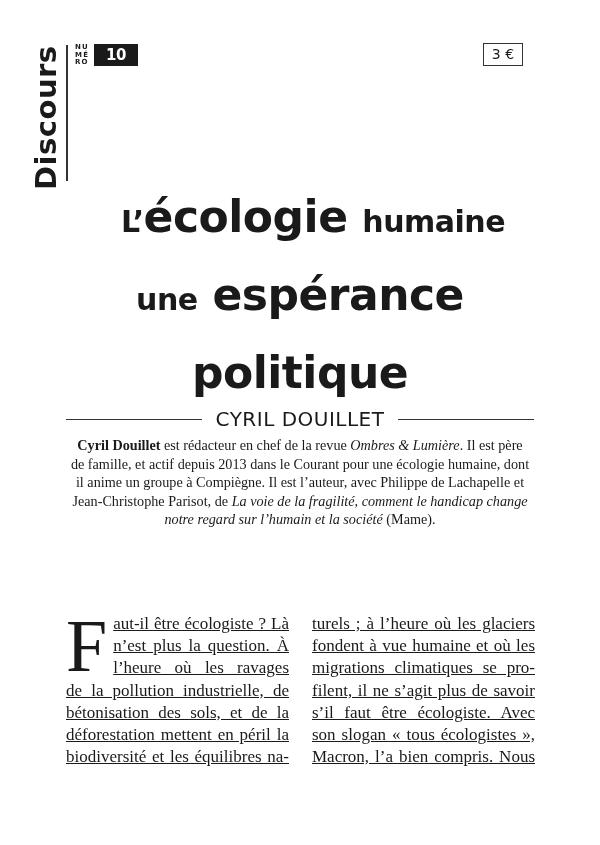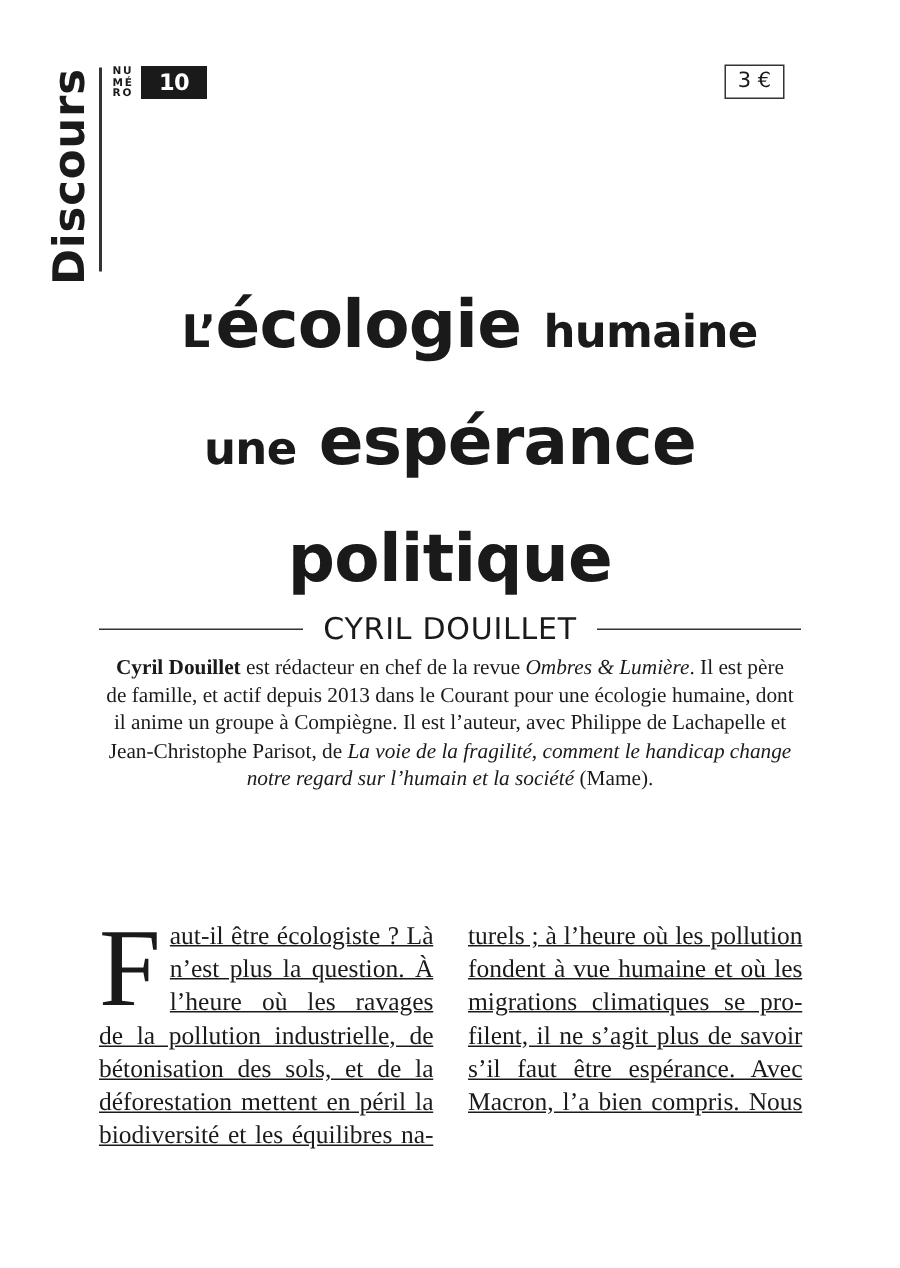--- a/index.html
+++ b/index.html
@@ -106,7 +106,7 @@
 </div>
 
 <div class="col col-right">
-  <div class="jl" style="white-space: normal;">turels ; à l’heure où les pollution</div>
+  <div class="jl" style="white-space: normal;">turels ; à l’heure où les glaciers</div>
   <div class="jl" style="white-space: normal;">fondent à vue humaine et où les</div>
   <div class="jl" style="white-space: normal;">migrations climatiques se pro-</div>
   <div class="jl" style="white-space: normal;">filent, il ne s’agit plus de savoir</div>

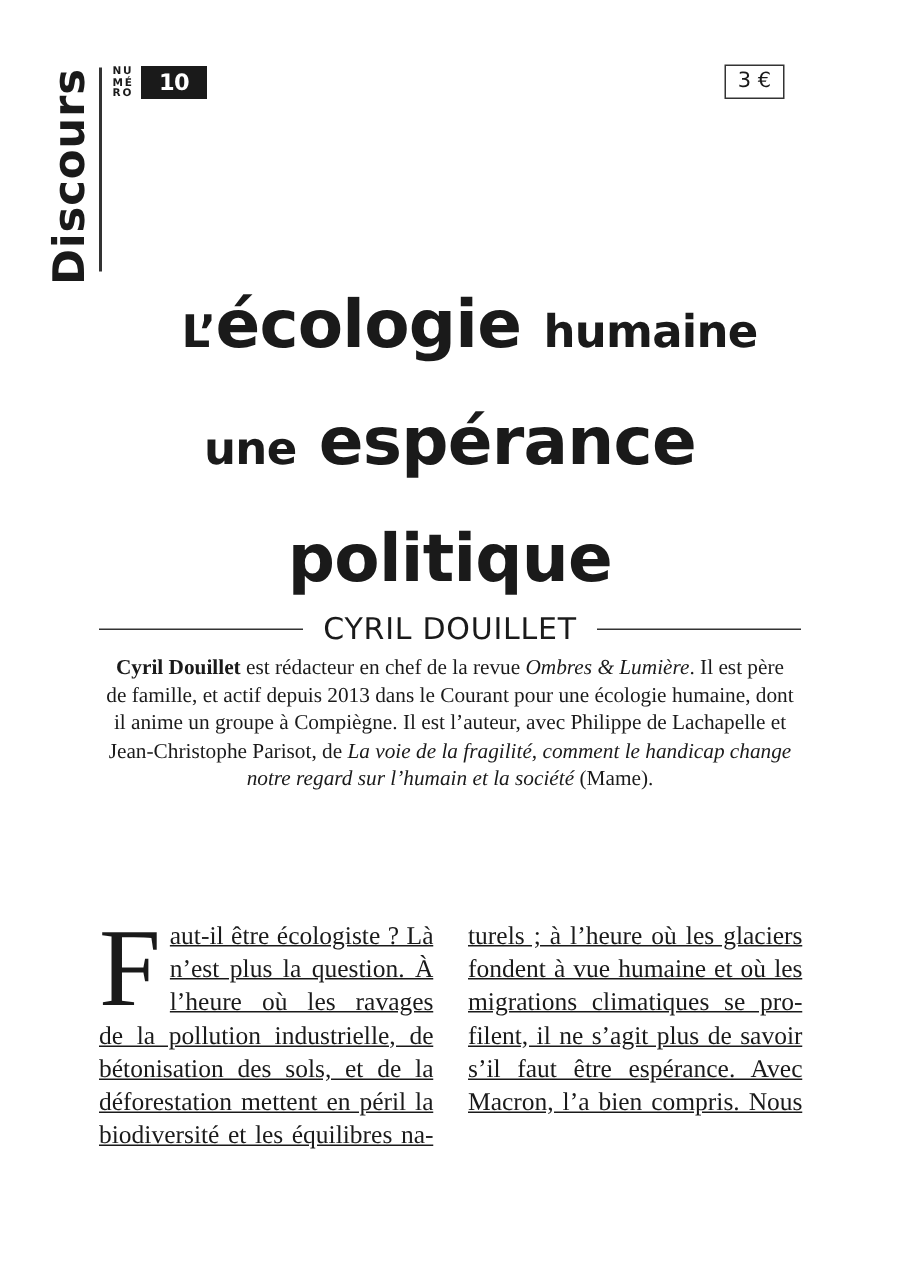--- a/index.html
+++ b/index.html
@@ -110,7 +110,7 @@
   <div class="jl" style="white-space: normal;">fondent à vue humaine et où les</div>
   <div class="jl" style="white-space: normal;">migrations climatiques se pro-</div>
   <div class="jl" style="white-space: normal;">filent, il ne s’agit plus de savoir</div>
-  <div class="jl" style="white-space: normal;">s’il faut être espérance. Avec</div>
+  <div class="jl" style="white-space: normal;">s’il faut être écologiste. Avec</div>
   <div class="jl" style="white-space: normal;">Macron, l’a bien compris. Nous</div>
 </div>
 

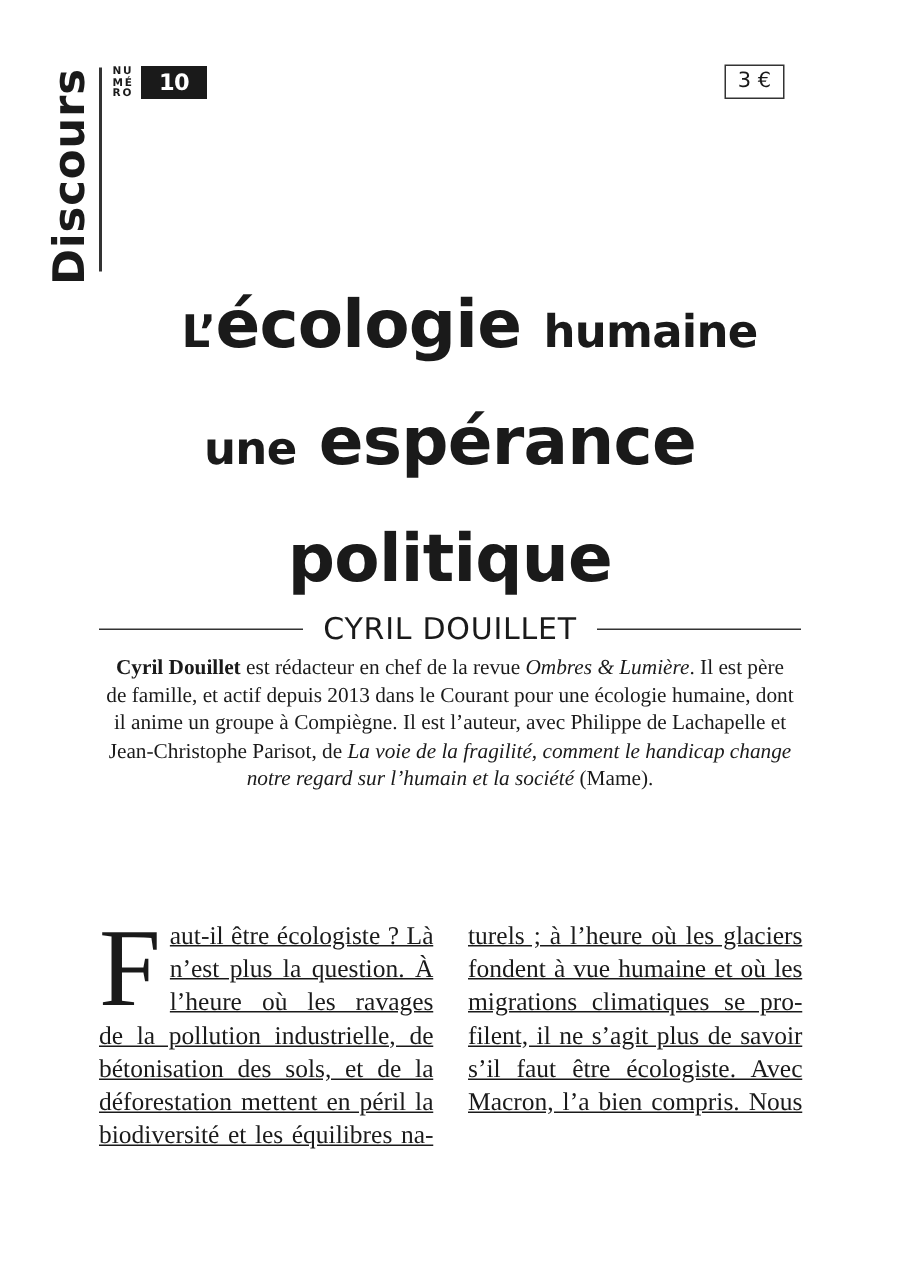--- a/index.html
+++ b/index.html
@@ -111,6 +111,7 @@
   <div class="jl" style="white-space: normal;">migrations climatiques se pro-</div>
   <div class="jl" style="white-space: normal;">filent, il ne s’agit plus de savoir</div>
   <div class="jl" style="white-space: normal;">s’il faut être écologiste. Avec</div>
+  <div class="jl" style="white-space: normal;">son slogan « tous écologistes »,</div>
   <div class="jl" style="white-space: normal;">Macron, l’a bien compris. Nous</div>
 </div>
 

